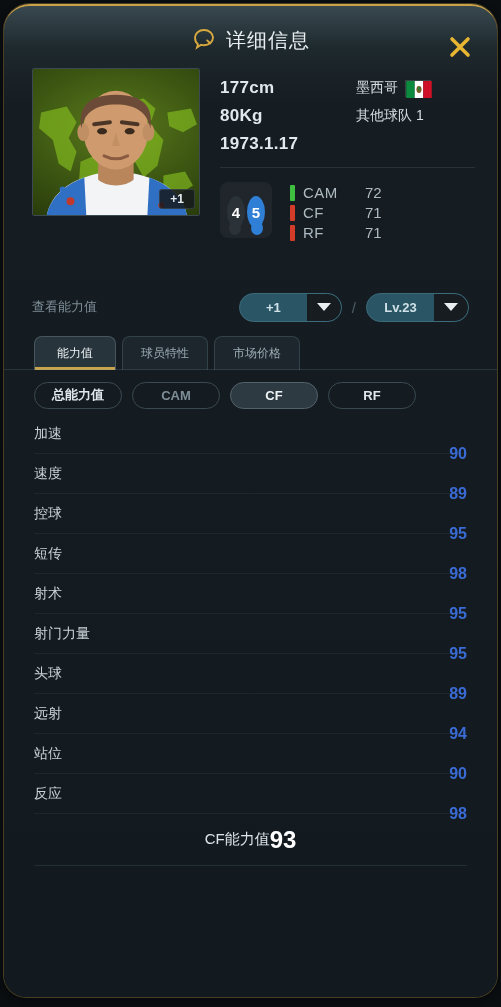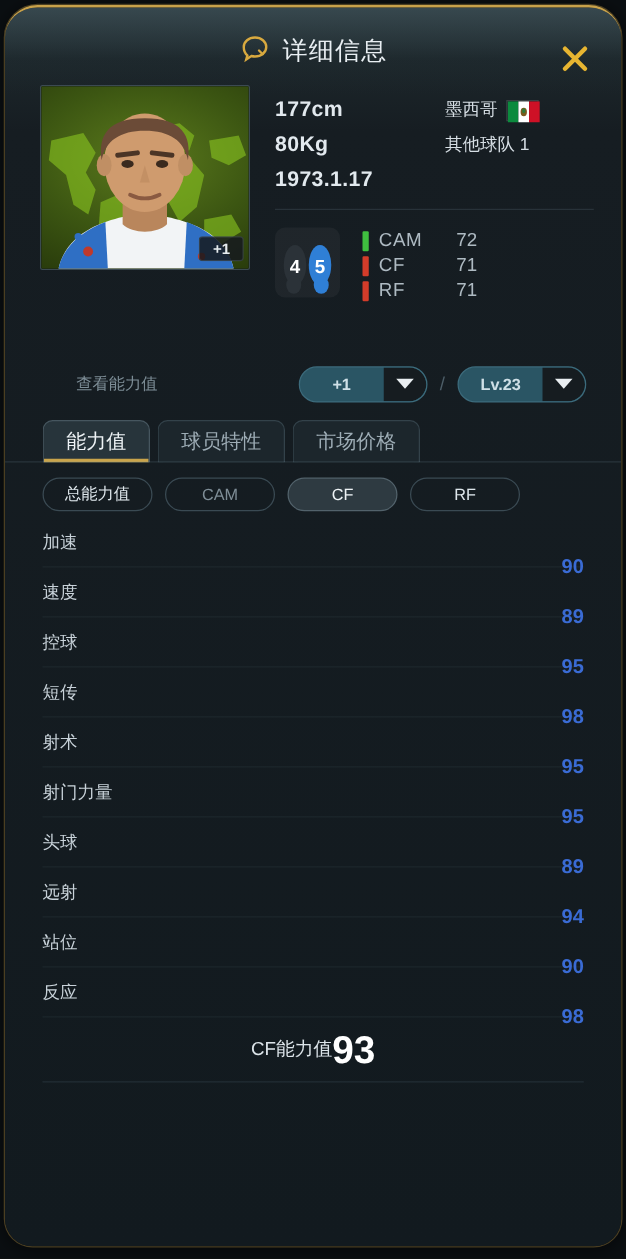--- a/index.html
+++ b/index.html
@@ -115,7 +115,7 @@
     position: absolute; left: 0; top: 280px; width: 100%; height: 42px;
     display: flex; align-items: center; padding: 0 28px;
   }
-  .view-label { color: #7d8d96; font-size: 13px; margin-left: 29px; }
+  .view-label { color: #7d8d96; font-size: 13px; }
   .dd-wrap { display: flex; align-items: center; gap: 10px; margin-left: auto; }
   .dd {
     display: flex; align-items: stretch;

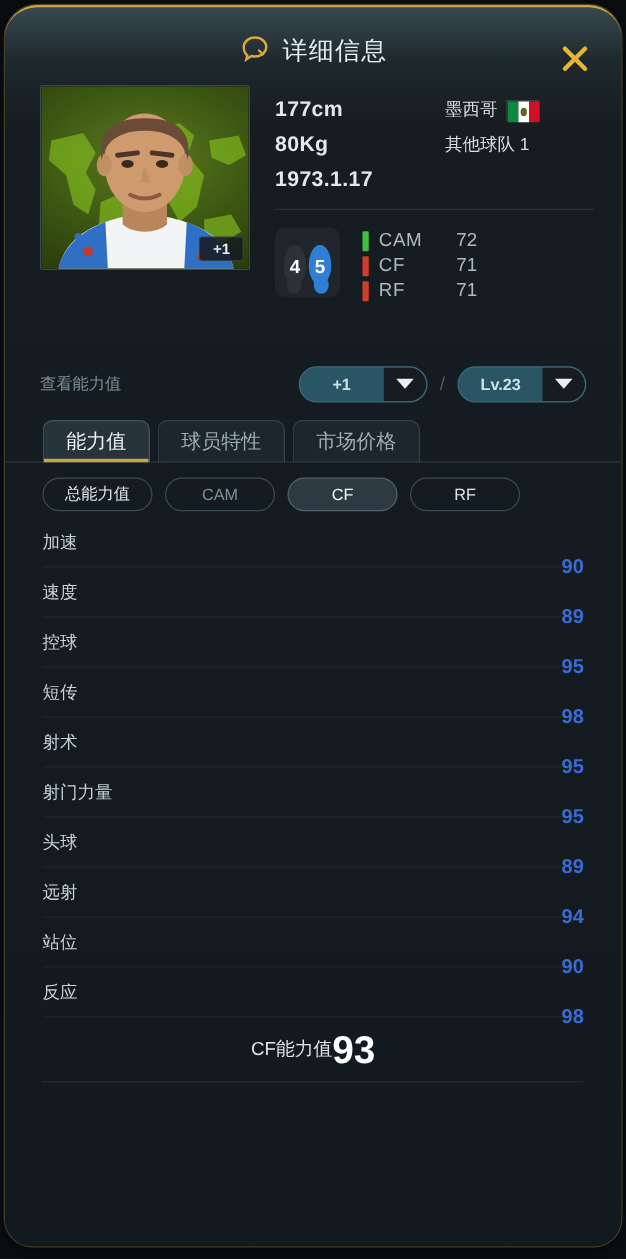--- a/index.html
+++ b/index.html
@@ -145,7 +145,7 @@
   .tab {
     height: 34px; min-width: 82px; padding: 0 18px;
     display: flex; align-items: center; justify-content: center;
-    background: #1c262c; color: #9dacb5; font-size: 16px;
+    background: #1c262c; color: #9dacb5; font-size: 12px;
     border: 1px solid #33424a; border-bottom: none;
     border-radius: 8px 8px 0 0; cursor: pointer;
   }

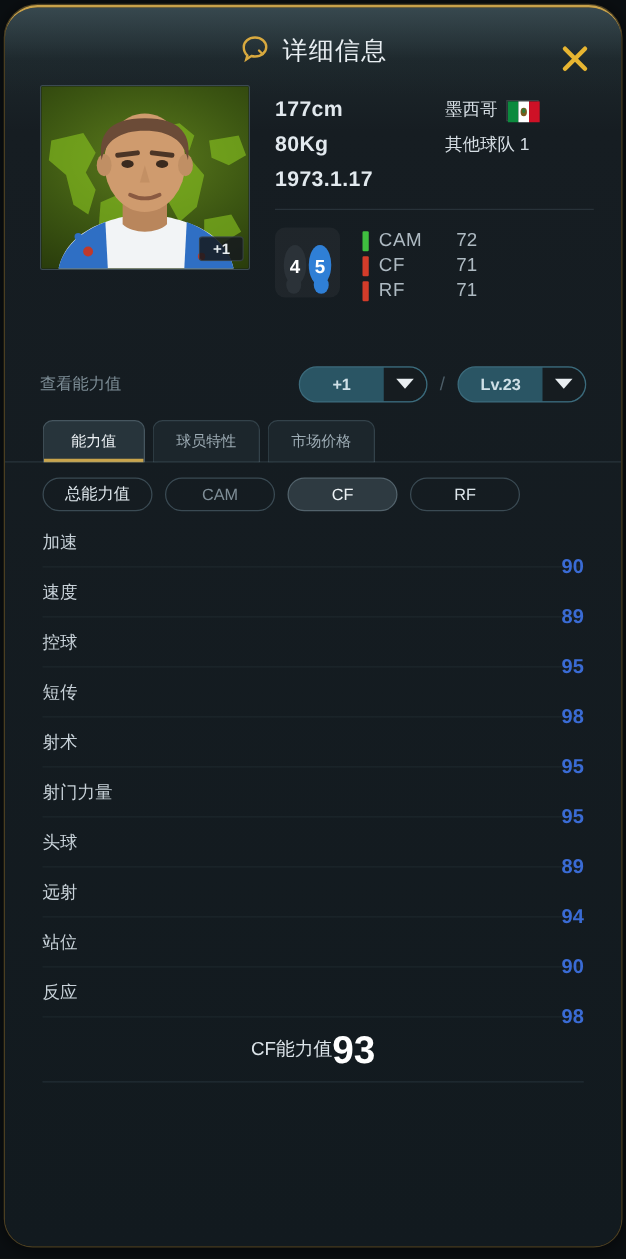--- a/index.html
+++ b/index.html
@@ -168,7 +168,7 @@
     height: 27px; width: 88px;
     display: flex; align-items: center; justify-content: center;
     border-radius: 14px; font-size: 13px; cursor: pointer;
-    background: transparent; border: 1px solid #3a4a53; color: #dfe7ec;
+    background: transparent; border: 1px solid #3a4a53; color: #dfe7ec; font-weight: bold;
   }
   .chip.dim { color: #7e8d96; }
   .chip.sel { background: #2e3a41; border-color: #52626b; color: #eef3f6; }

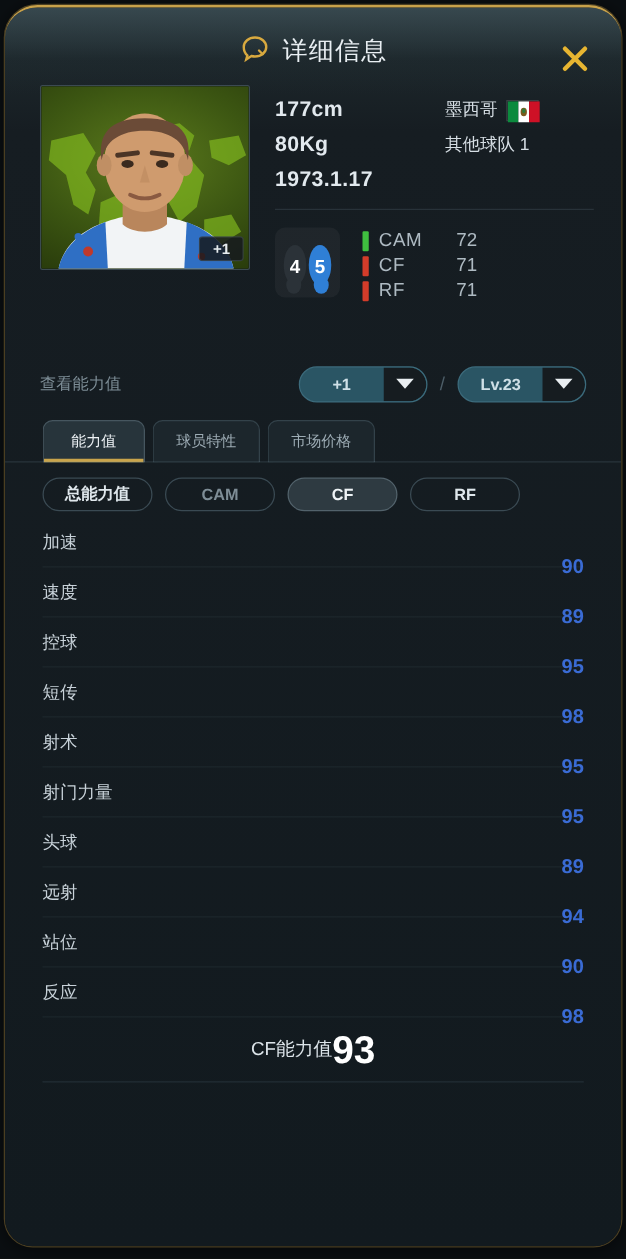--- a/index.html
+++ b/index.html
@@ -186,7 +186,7 @@
     border-bottom: 1px solid rgba(120,150,165,0.16);
   }
   .total-name { color: #dde5ea; font-size: 15px; }
-  .total-val { color: #ffffff; font-size: 31px; font-weight: bold; }
+  .total-val { color: #ffffff; font-size: 24px; font-weight: bold; }
 </style>
 </head>
 <body>

